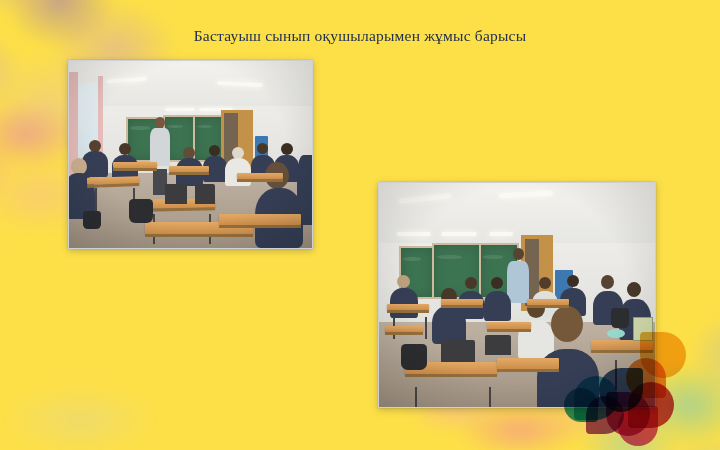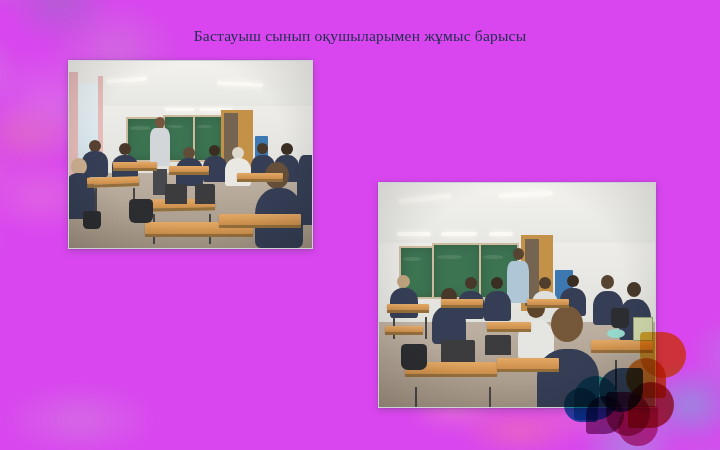--- a/index.html
+++ b/index.html
@@ -12,7 +12,7 @@
   }
   #slide{
     position:absolute;inset:0;width:720px;height:450px;overflow:hidden;
-    background:#d946ef;
+    background:#fde047;
   }
 
   

